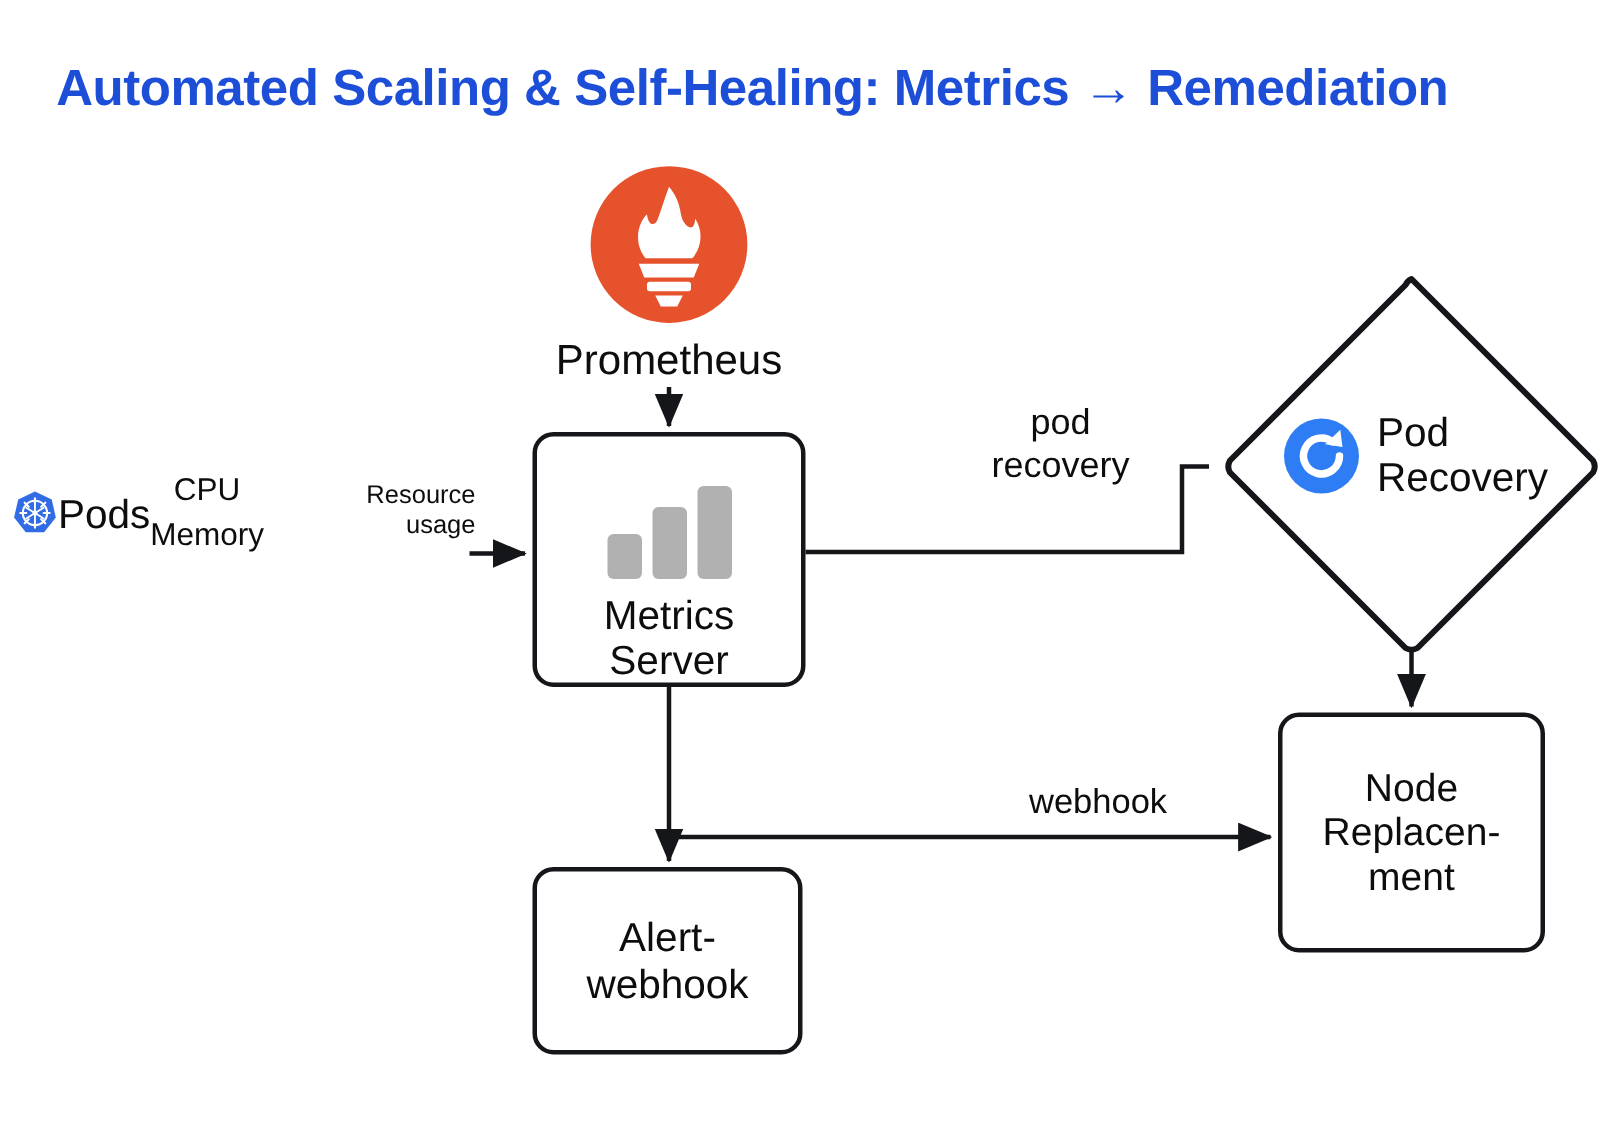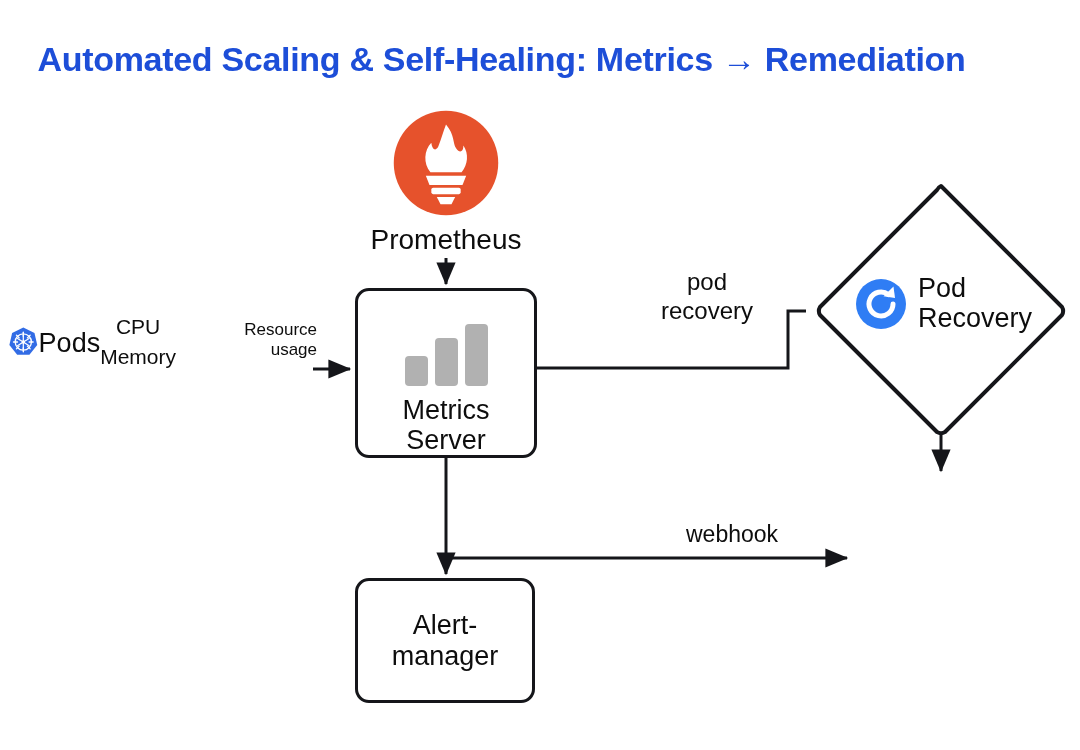--- a/index.html
+++ b/index.html
@@ -334,6 +334,11 @@
     </div>
   </div>
 
+  <div id="node-node-replacement" class="node-box">
+    <div class="node-label">Node
+Replacen-
+ment</div>
+  </div>
 
   <div class="edge-label" id="edge-label-resource-usage">Resource
 usage</div>

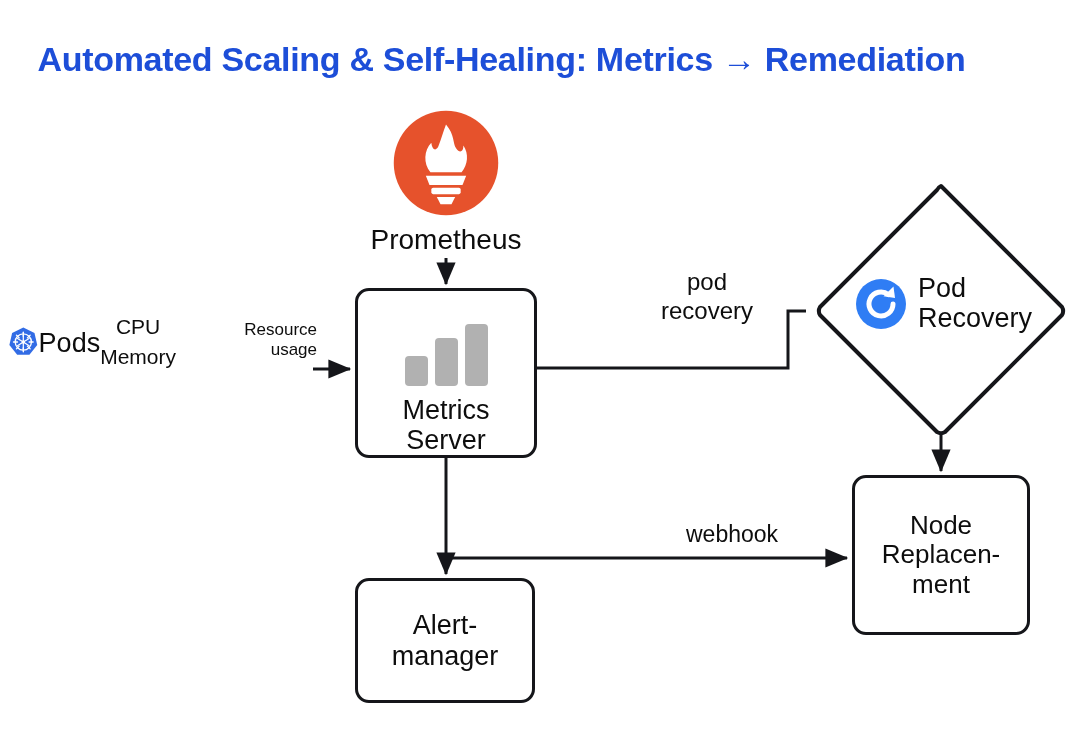--- a/index.html
+++ b/index.html
@@ -312,7 +312,7 @@
 
   <div id="node-alertmanager" class="node-box">
     <div class="node-label">Alert-
-manager</div>
+webhook</div>
   </div>
 
   <div id="node-pod-recovery">

